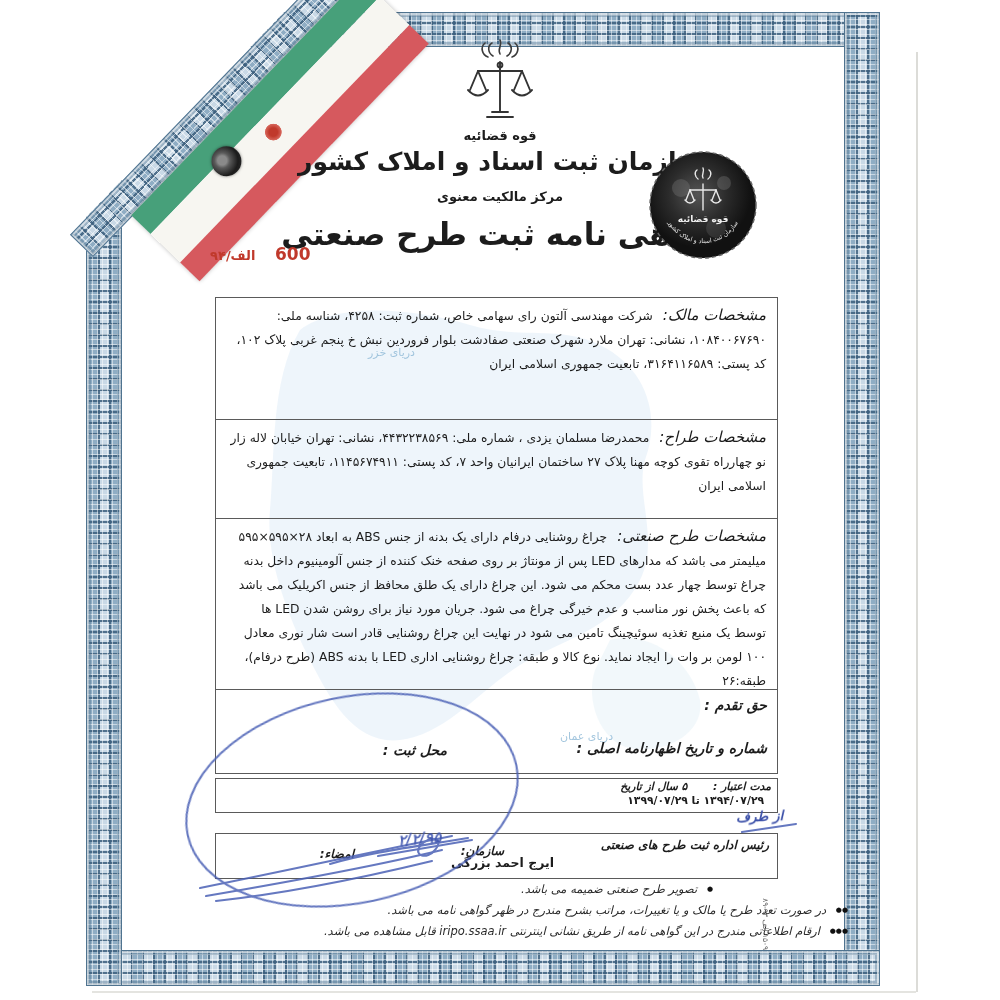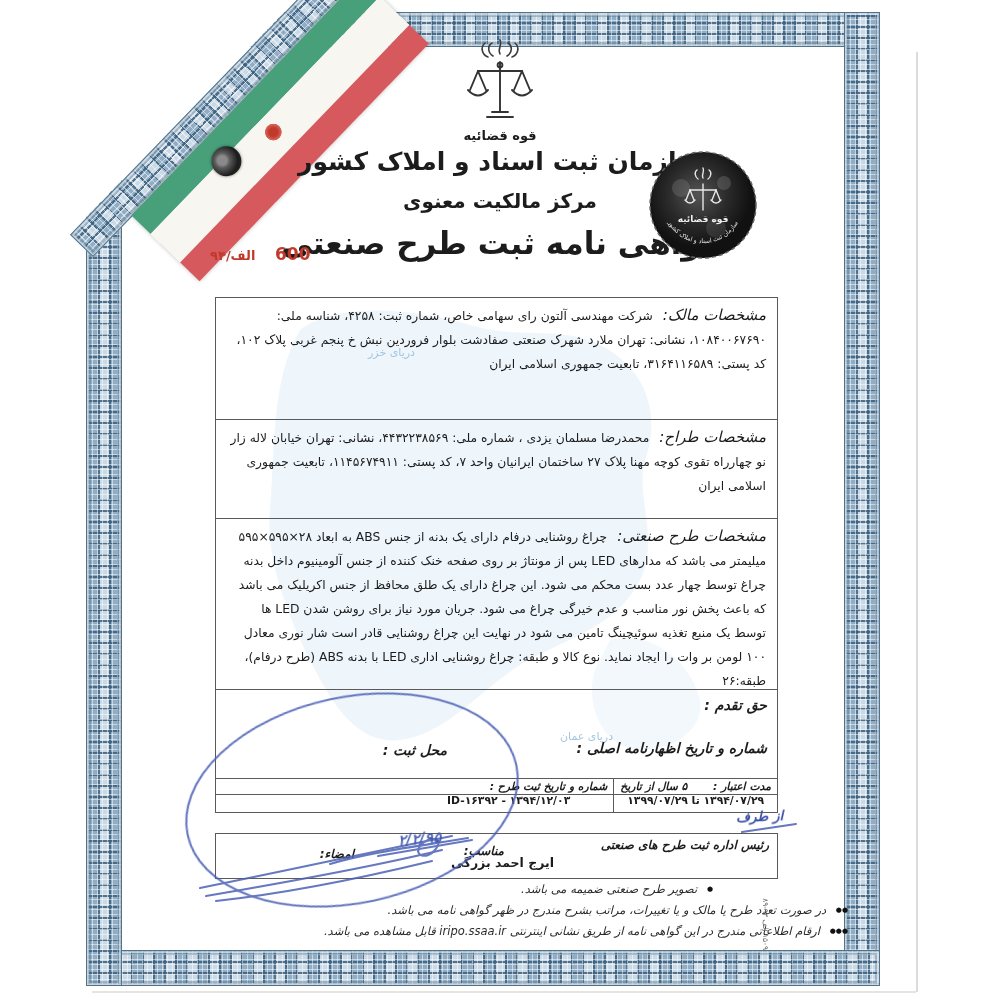--- a/index.html
+++ b/index.html
@@ -40,7 +40,7 @@
   #gov-emblem{display:inline-block;}
   .h-authority{font-size:13px;font-weight:bold;margin-top:0px;}
   .h-org{font-size:25px;font-weight:bold;margin-top:4px;letter-spacing:-1px;}
-  .h-center{font-size:20px;font-weight:bold;margin-top:13px;}
+  .h-center{font-size:13px;font-weight:bold;margin-top:13px;}
   .h-title{font-size:31px;font-weight:bold;margin-top:12px;letter-spacing:-1px;}
   #serial{position:absolute;left:210px;top:244px;z-index:11;color:#c0392b;font-weight:bold;
     font-size:16px;direction:rtl;}

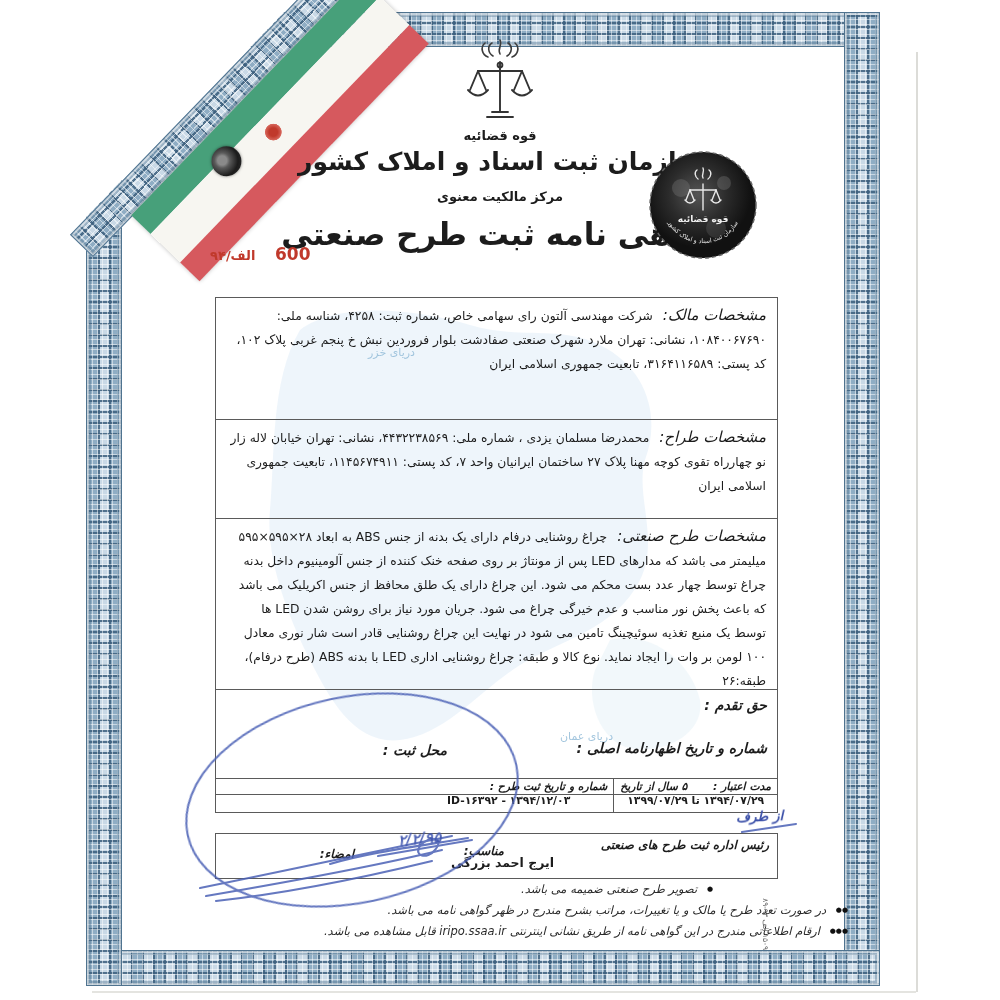--- a/index.html
+++ b/index.html
@@ -60,7 +60,7 @@
   #box-owner{top:297px;height:123px;}
   #box-designer{top:419px;height:100px;}
   #box-design{top:518px;height:172px;}
-  #box-priority{top:689px;height:106px;padding:0;}
+  #box-priority{top:689px;height:85px;padding:0;}
   .pri-label{position:absolute;font-weight:bold;font-style:italic;font-size:14px;white-space:nowrap;}
   
   #cert-table{position:absolute;left:215px;top:778px;width:563px;height:35px;border:1px solid #5a5a5a;

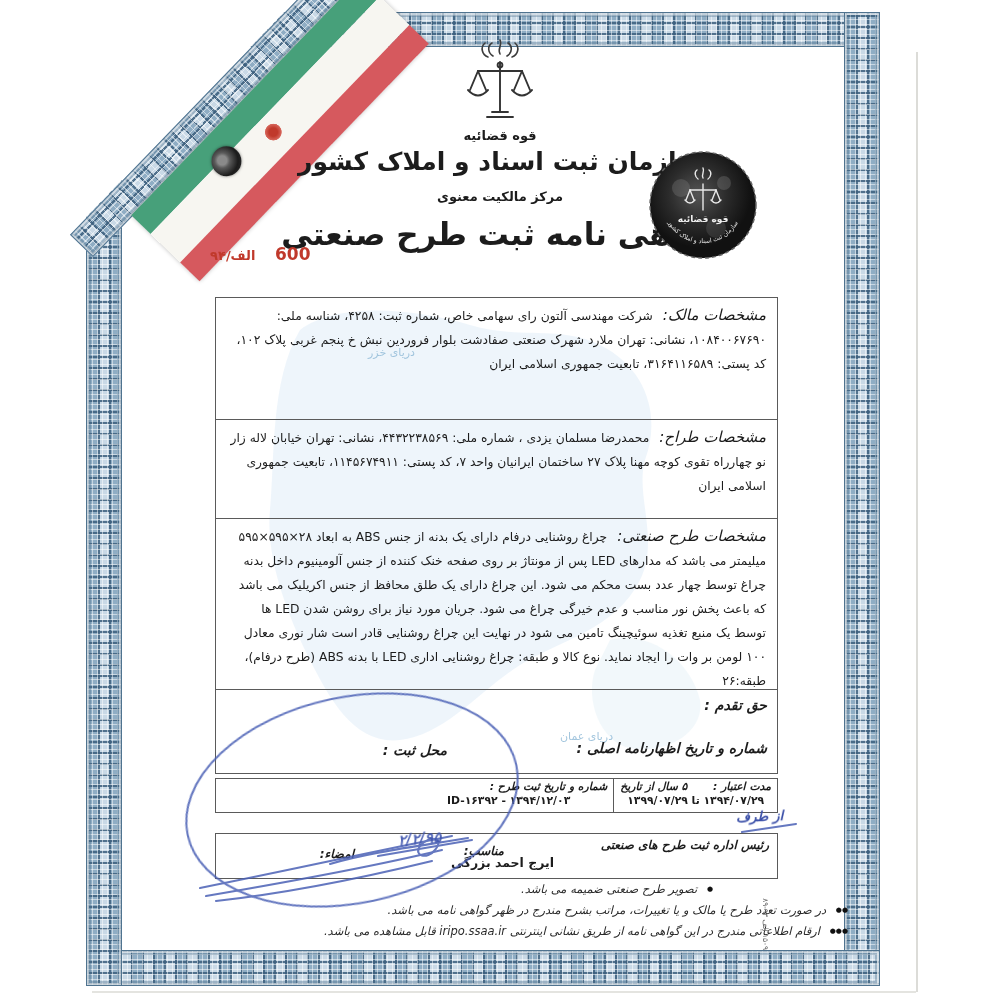--- a/index.html
+++ b/index.html
@@ -225,10 +225,6 @@
       </div>
       <div class="cell-value">۱۳۹۴/۰۷/۲۹ تا ۱۳۹۹/۰۷/۲۹</div>
     </div>
-    <div id="cell-registration" class="cell">
-      <div class="cell-label">شماره و تاریخ ثبت طرح :</div>
-      <div class="cell-value">ID-۱۶۳۹۲ - ۱۳۹۴/۱۲/۰۳</div>
-    </div>
   </div>
 
   <div id="box-signature">

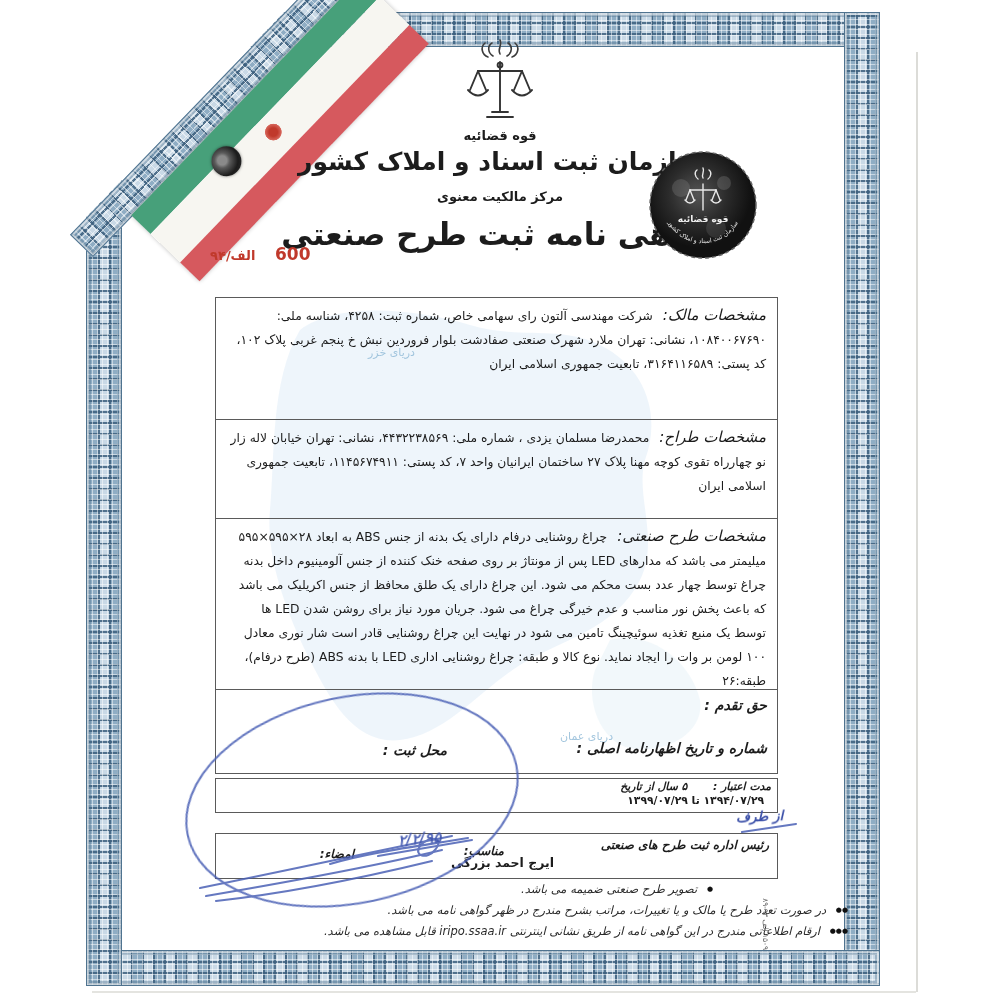--- a/index.html
+++ b/index.html
@@ -230,7 +230,7 @@
   <div id="box-signature">
     <div id="sig-head">رئیس اداره ثبت طرح های صنعتی</div>
     <div id="sig-name">ایرج احمد بزرگی</div>
-    <div id="sig-date-label">مناسب:</div>
+    <div id="sig-date-label">سازمان:</div>
     <div id="sig-sign-label">امضاء:</div>
   </div>
 

